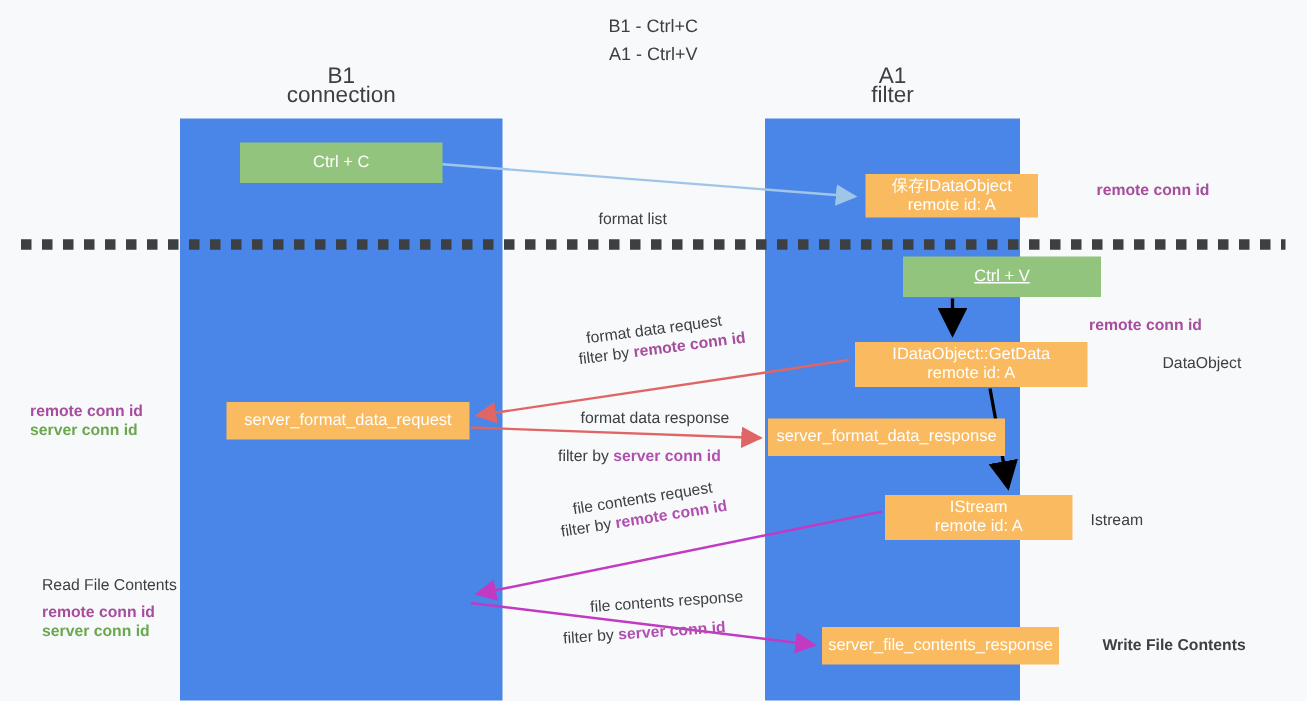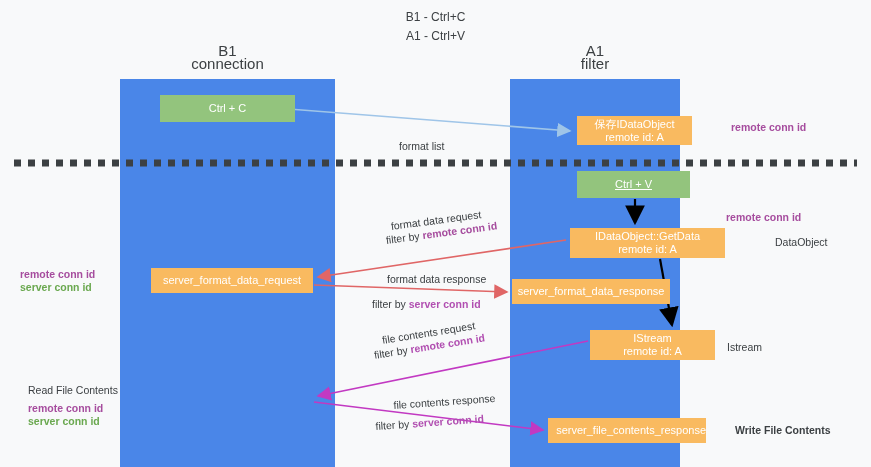--- a/index.html
+++ b/index.html
@@ -48,7 +48,7 @@
 
   #n-ctrlc{left:160px;top:95px;width:135px;height:27px;text-align:center;}
   #n-save{left:577px;top:116px;width:115px;height:29px;}
-  #n-ctrlv{left:577px;top:171px;width:113px;height:27px;text-decoration:underline;}
+  #n-ctrlv{left:602px;top:171px;width:132px;height:27px;text-decoration:underline;}
   #n-getdata{left:570px;top:228px;width:155px;height:30px;}
   #n-istream{left:590px;top:330px;width:125px;height:30px;}
 

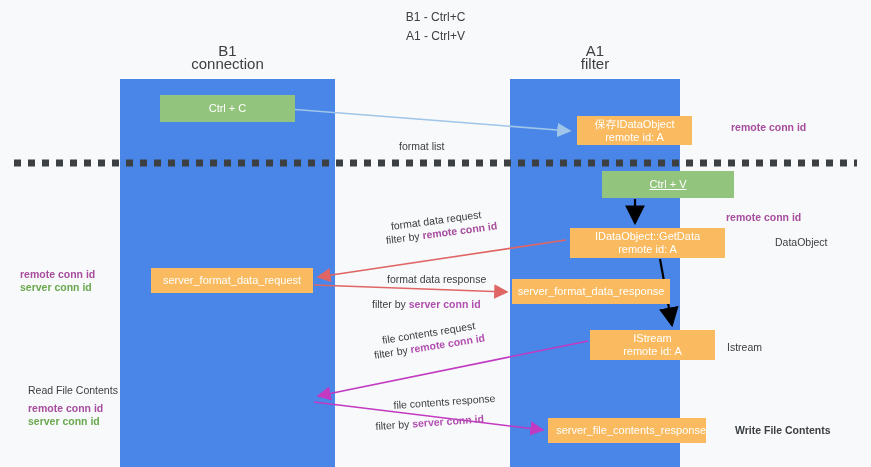--- a/index.html
+++ b/index.html
@@ -55,7 +55,7 @@
   #n-sfdreq{left:151px;top:268px;width:162px;height:25px;}
   #n-sfdres{left:512px;top:279px;width:158px;height:25px;}
   #n-sfcreq{left:151px;top:384px;width:162px;height:25px;}
-  #n-sfcres{left:548px;top:418px;width:158px;height:25px;align-items:flex-end;}
+  #n-sfcres{left:548px;top:418px;width:158px;height:25px;}
 
   
   .side{

